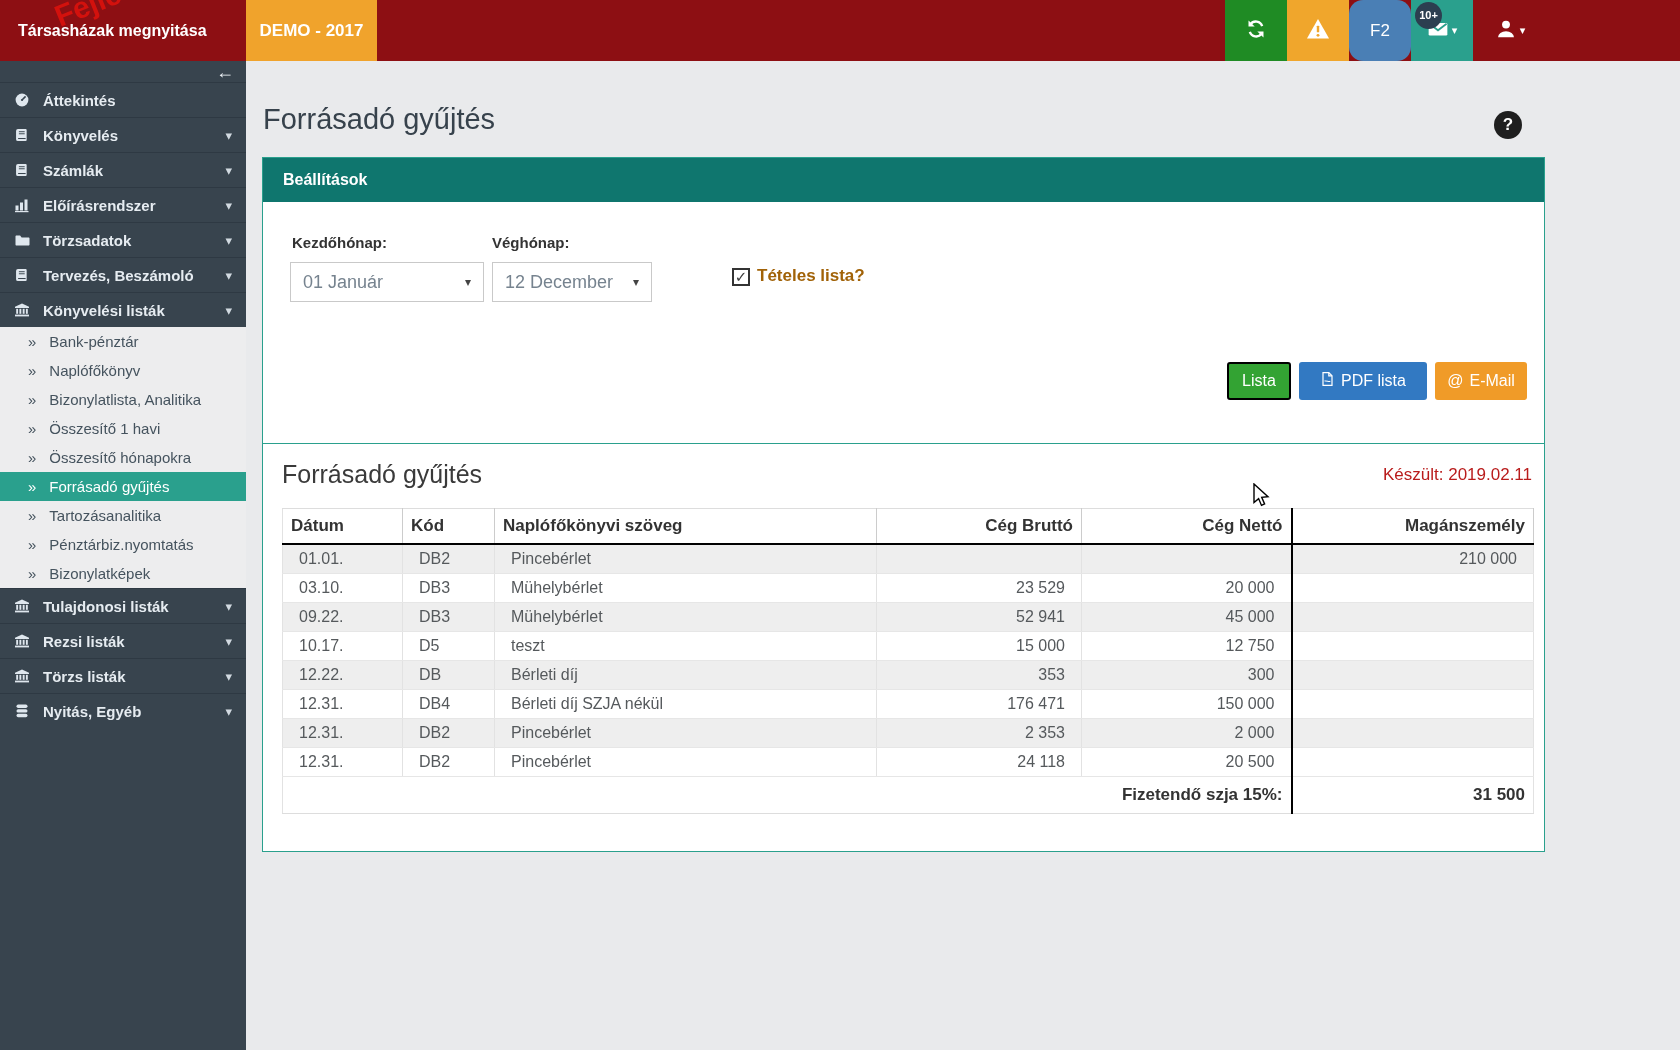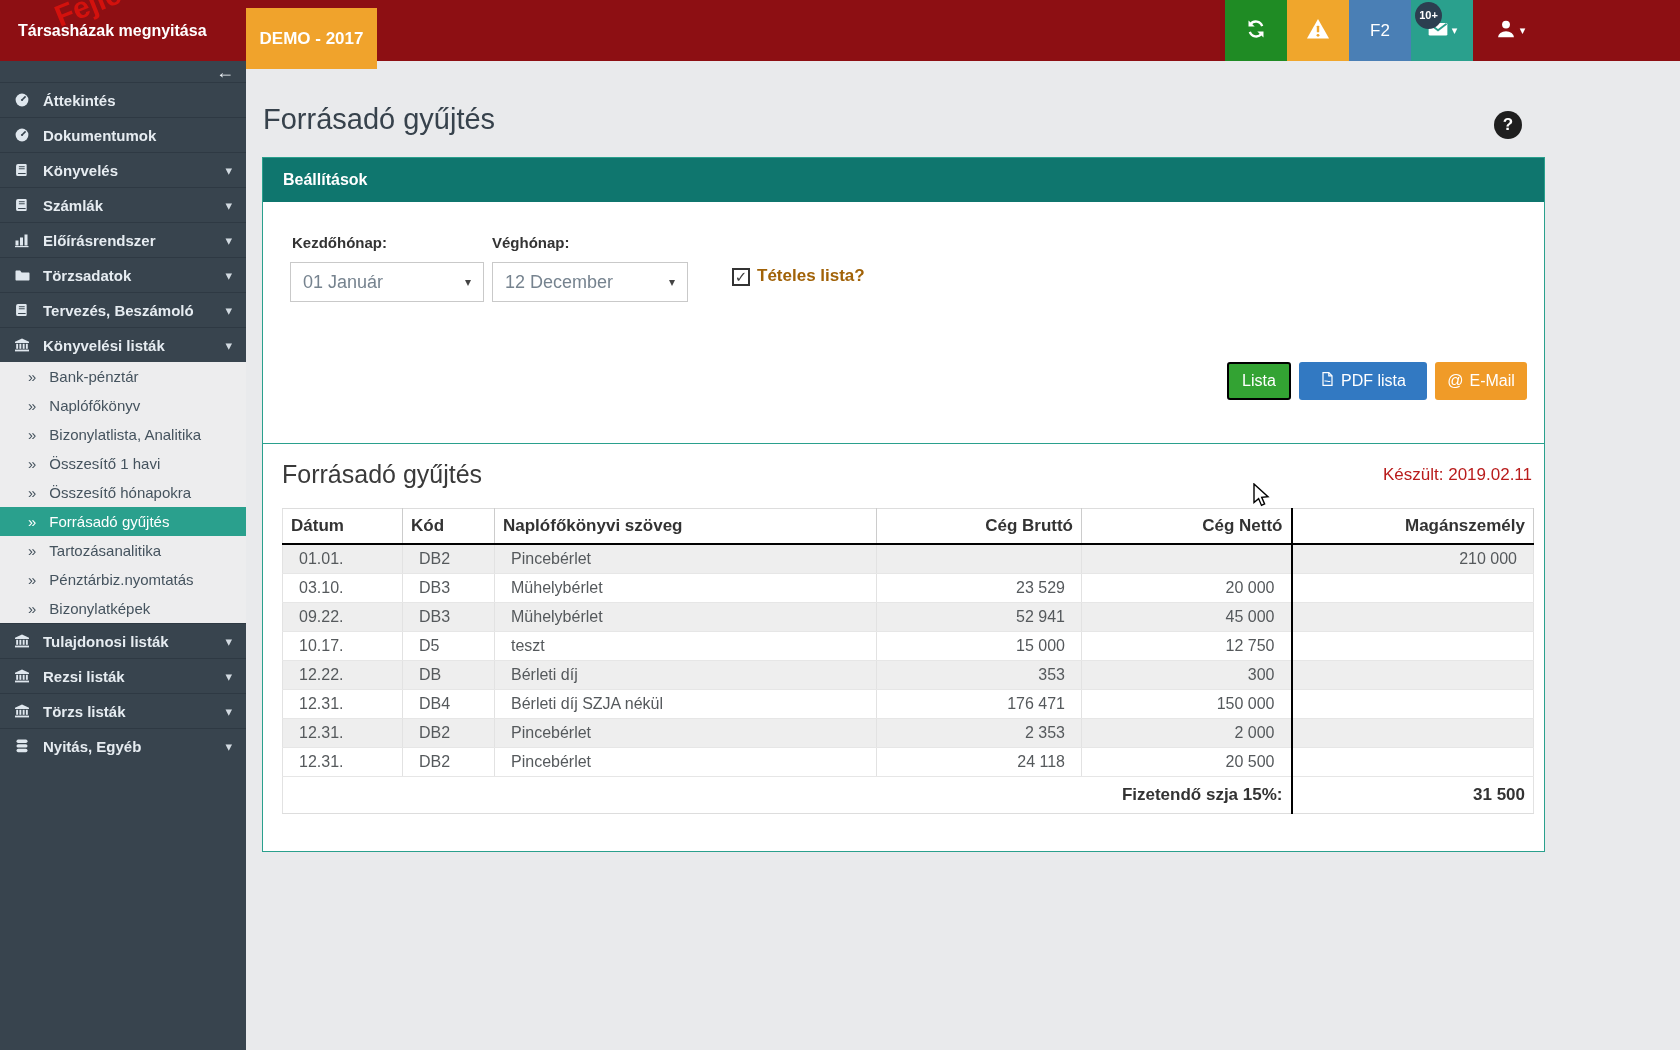--- a/index.html
+++ b/index.html
@@ -11,7 +11,7 @@
   .brand { position:absolute; left:0; top:0; width:246px; height:61px; overflow:hidden; }
   .watermark { position:absolute; left:50px; top:2px; color:rgba(255,20,10,.62); font-size:30px; font-weight:bold; transform:rotate(-22deg); transform-origin:left top; white-space:nowrap; z-index:0; }
   .brand-text { position:absolute; left:18px; top:0; height:61px; line-height:61px; color:#fff; font-size:16px; font-weight:bold; z-index:1; white-space:nowrap; }
-  .demo-badge { position:absolute; left:246px; top:8px; width:131px; height:61px; background:#f0a32c; color:#fff; font-size:17px; font-weight:bold; text-align:center; line-height:61px; }
+  .demo-badge { position:absolute; left:246px; top:0; width:131px; height:61px; background:#f0a32c; color:#fff; font-size:17px; font-weight:bold; text-align:center; line-height:61px; }
   .topbar-actions { position:absolute; left:1225px; top:0; height:61px; display:flex; }
   .tb-btn { width:62px; height:61px; border:none; display:flex; align-items:center; justify-content:center; cursor:pointer; position:relative; color:#fff; background:transparent; }
   .tb-btn.green { background:#1f8b24; }

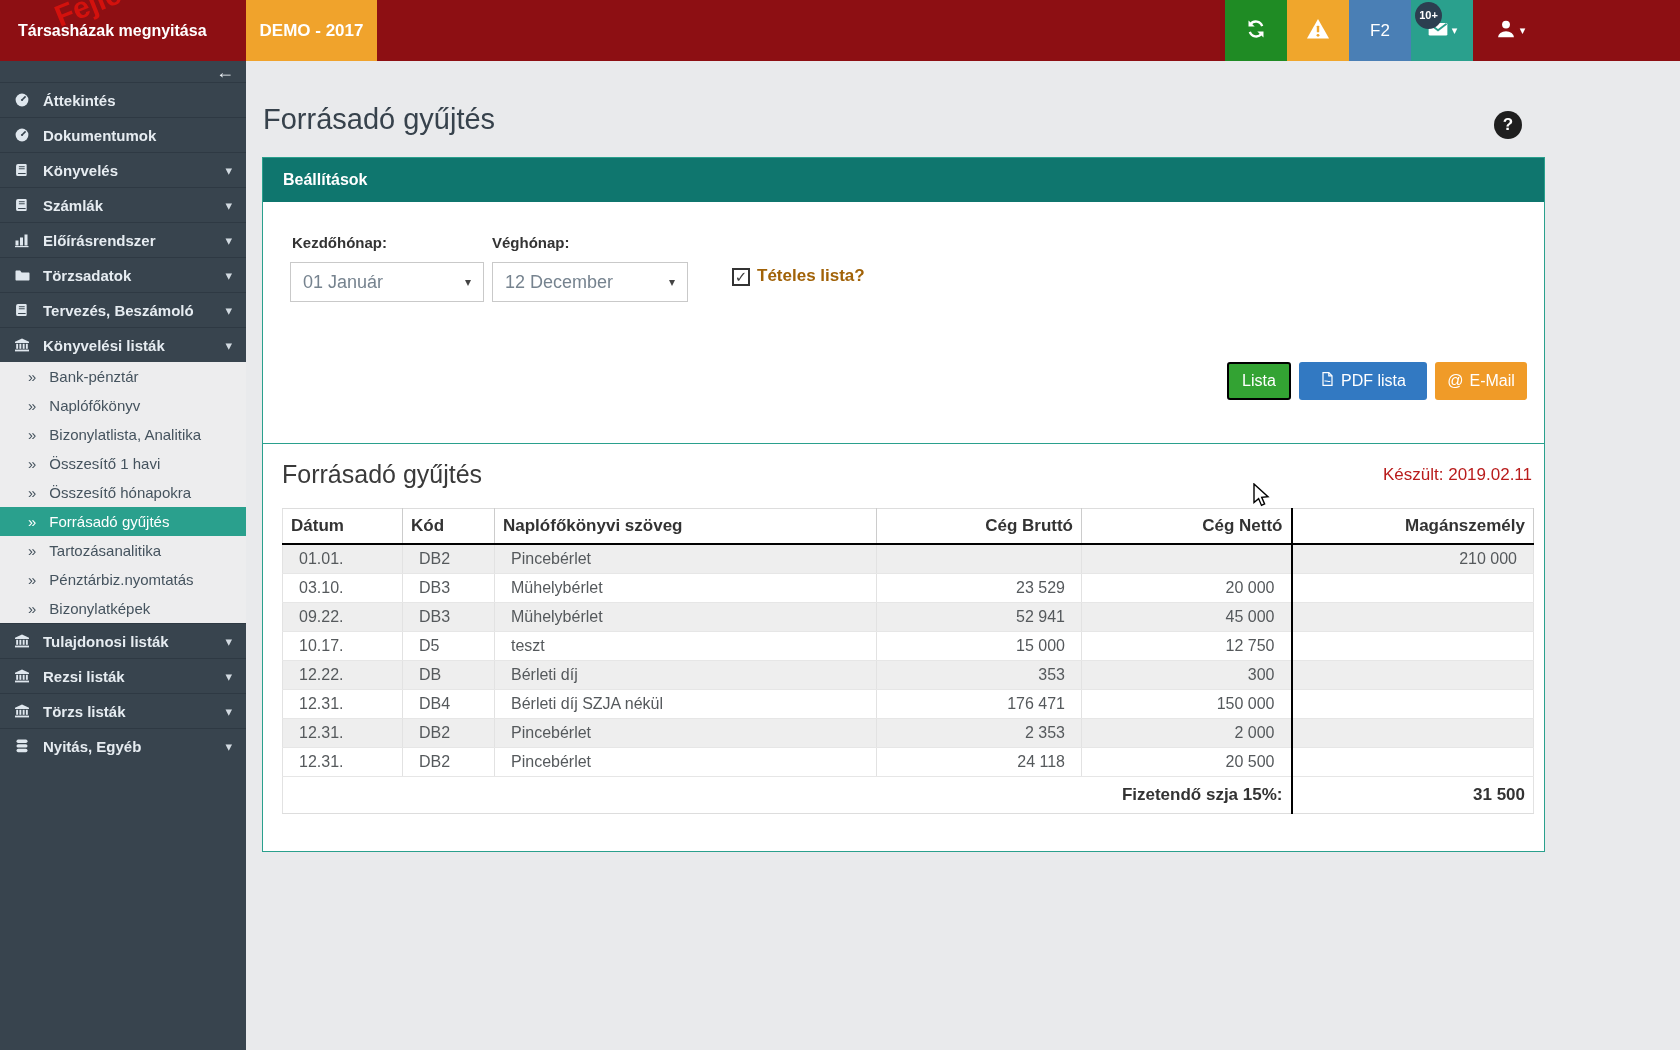--- a/index.html
+++ b/index.html
@@ -16,7 +16,7 @@
   .tb-btn { width:62px; height:61px; border:none; display:flex; align-items:center; justify-content:center; cursor:pointer; position:relative; color:#fff; background:transparent; }
   .tb-btn.green { background:#1f8b24; }
   .tb-btn.yellow { background:#f0a62c; }
-  .tb-btn.blue { background:#4a7fb5; font-size:17px; }
+  .tb-btn.blue { background:#4a7fb5; font-size:17px;border-radius:14px; }
   .tb-btn.teal { background:#2aa08d; }
   .tb-btn.user { width:58px; margin-left:8px; }
   .mail-badge { position:absolute; left:4px; top:2px; min-width:27px; height:27px; border-radius:50%; background:#2c3e50; color:#fff; font-size:11px; font-weight:bold; line-height:27px; text-align:center; }

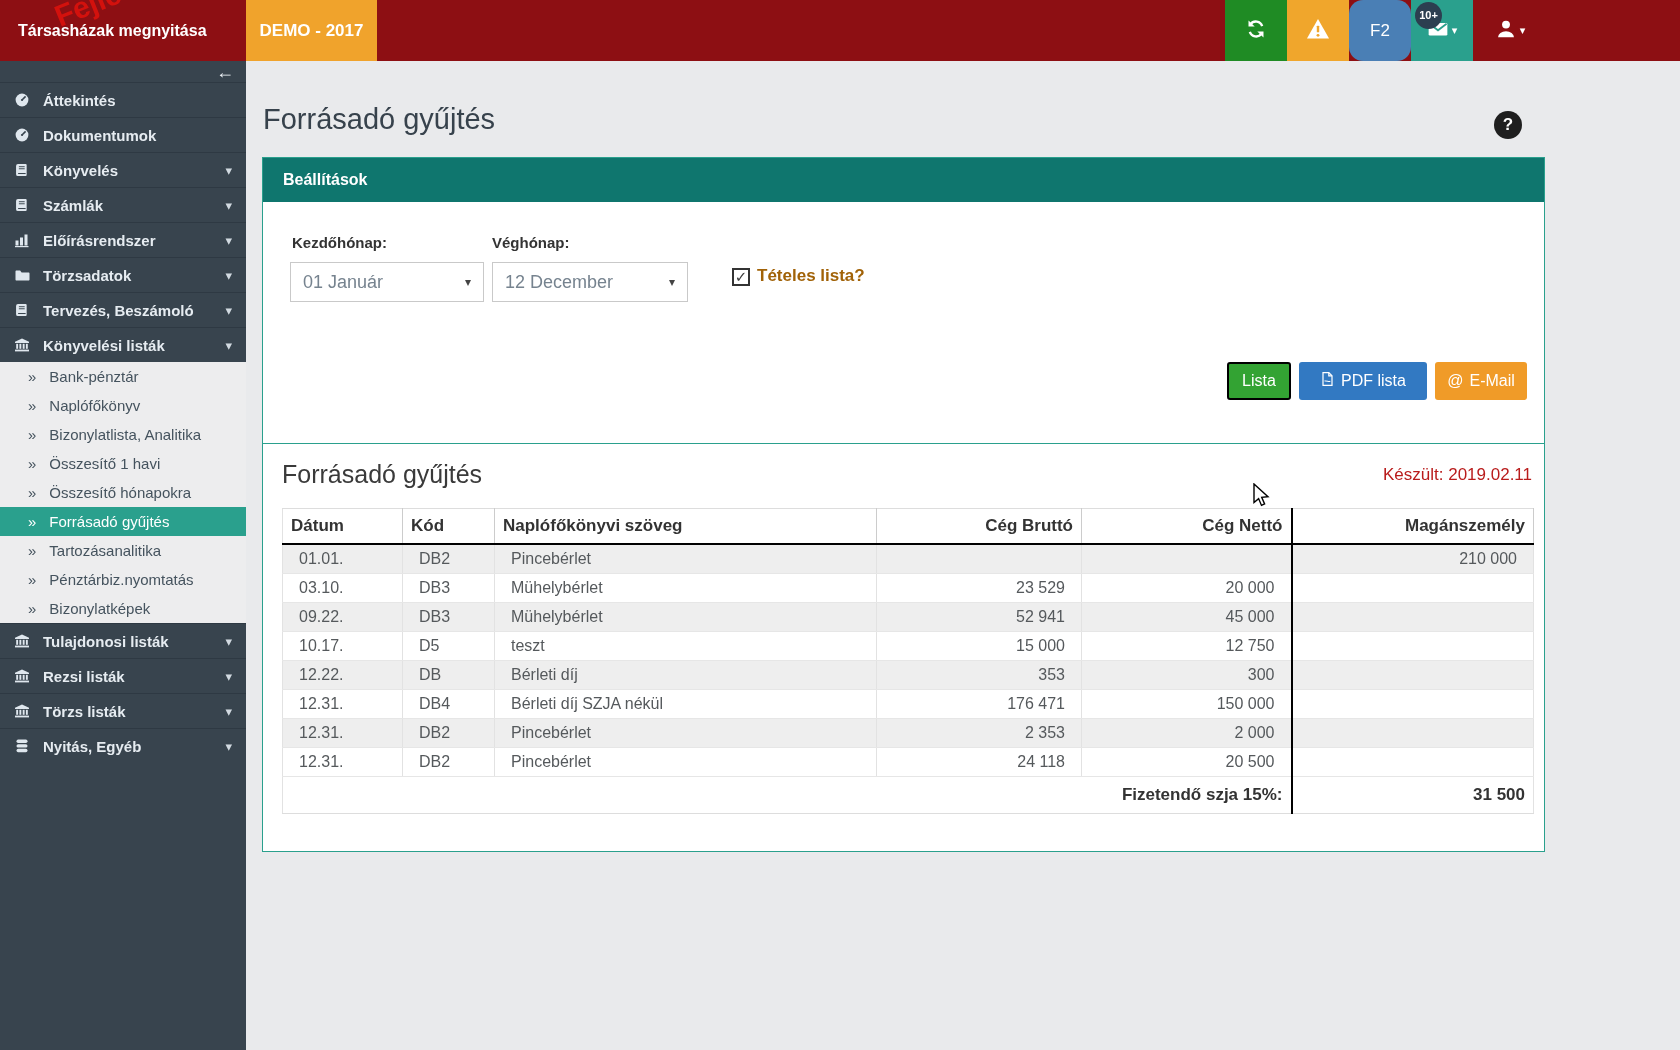--- a/index.html
+++ b/index.html
@@ -143,16 +143,6 @@
         </svg>
       </span>
     <span>Áttekintés</span>
-  </div>
-  <div class="nav-item">
-    <span class="nicon">
-        <svg width="16" height="16" viewBox="0 0 16 16" fill="currentColor">
-          <circle cx="8" cy="8" r="6.4"></circle>
-          <line x1="8" y1="8" x2="11.6" y2="4.4" stroke="#38444e" stroke-width="1.6"></line>
-          <circle cx="8" cy="8" r="1.1" fill="#38444e"></circle>
-        </svg>
-      </span>
-    <span>Dokumentumok</span>
   </div>
   <div class="nav-item">
     <span class="nicon">

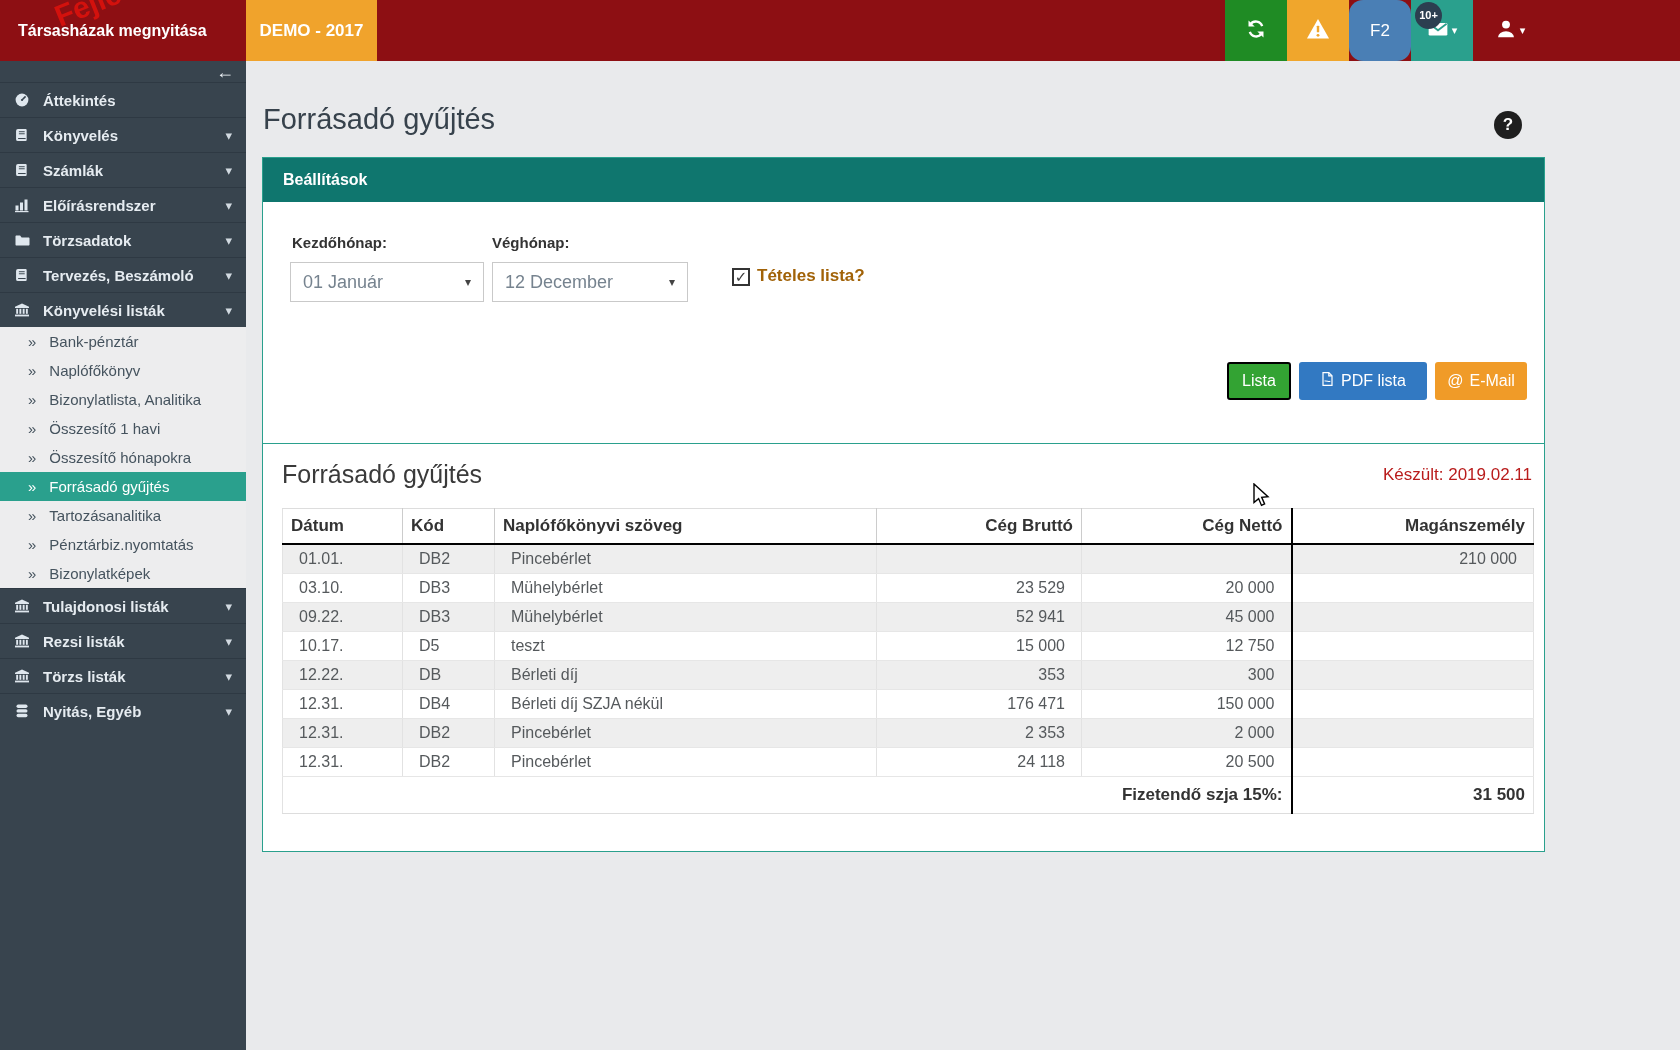--- a/index.html
+++ b/index.html
@@ -47,7 +47,7 @@
   .lbl-end { left:229px; top:76px; }
   .select { position:absolute; height:40px; background:#fff; border:1px solid #c9c9c9; display:flex; align-items:center; padding:0 12px; color:#76838f; font-size:18px; cursor:pointer; }
   .sel-start { left:27px; top:104px; width:194px; }
-  .sel-end { left:229px; top:104px; width:196px; }
+  .sel-end { left:229px; top:104px; width:160px; }
   .select .sel-caret { margin-left:auto; color:#444; font-size:12px; }
   .checkbox { position:absolute; left:469px; top:110px; width:18px; height:18px; border:2px solid #333; background:#fff; display:flex; align-items:center; justify-content:center; cursor:pointer; }
   .checkbox .check { color:#3c3c3c; font-size:15px; font-weight:bold; line-height:14px; }

